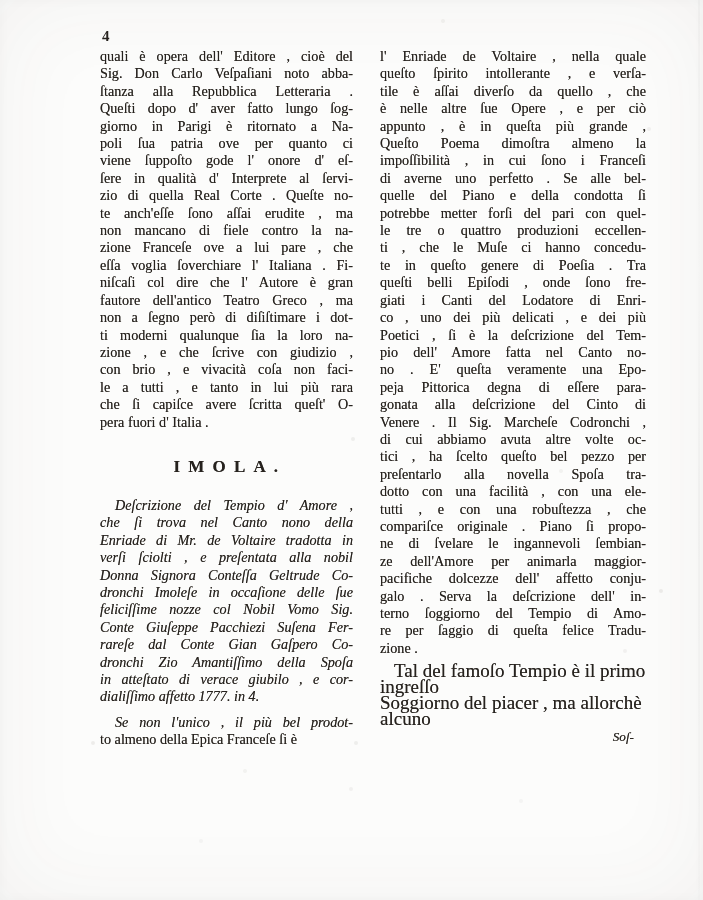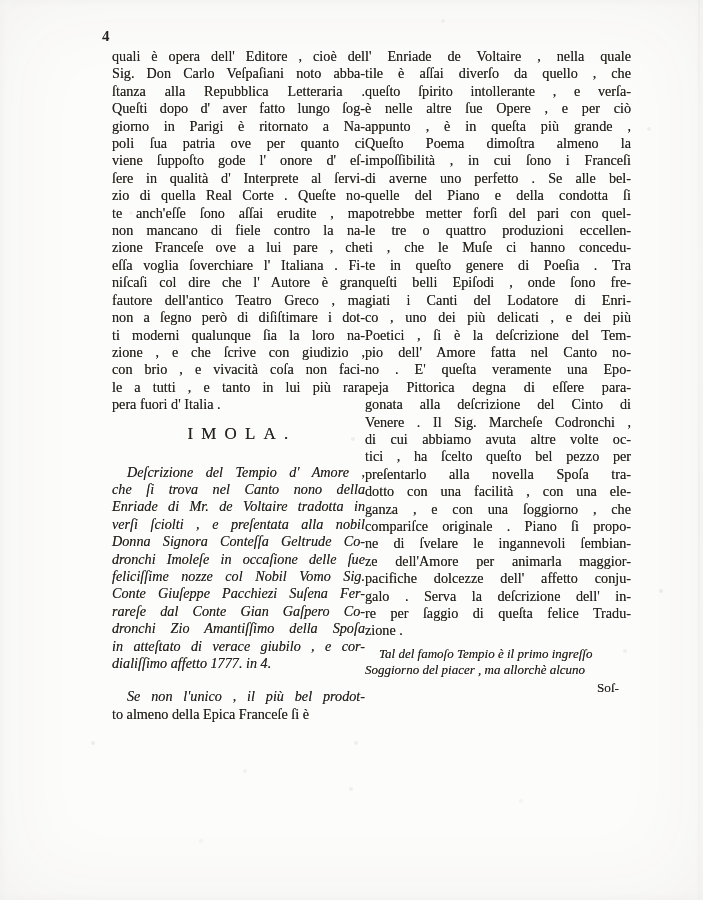--- a/index.html
+++ b/index.html
@@ -17,8 +17,8 @@
     font-size:15px;font-weight:bold;
   }
   .cols{
-    position:absolute;left:112px;top:48px;
-    display:flex;
+    position:absolute;left:100px;top:48px;
+    display:flex;gap:27px;
   }
   .col{display:block;}
   .col.left{width:253px;}

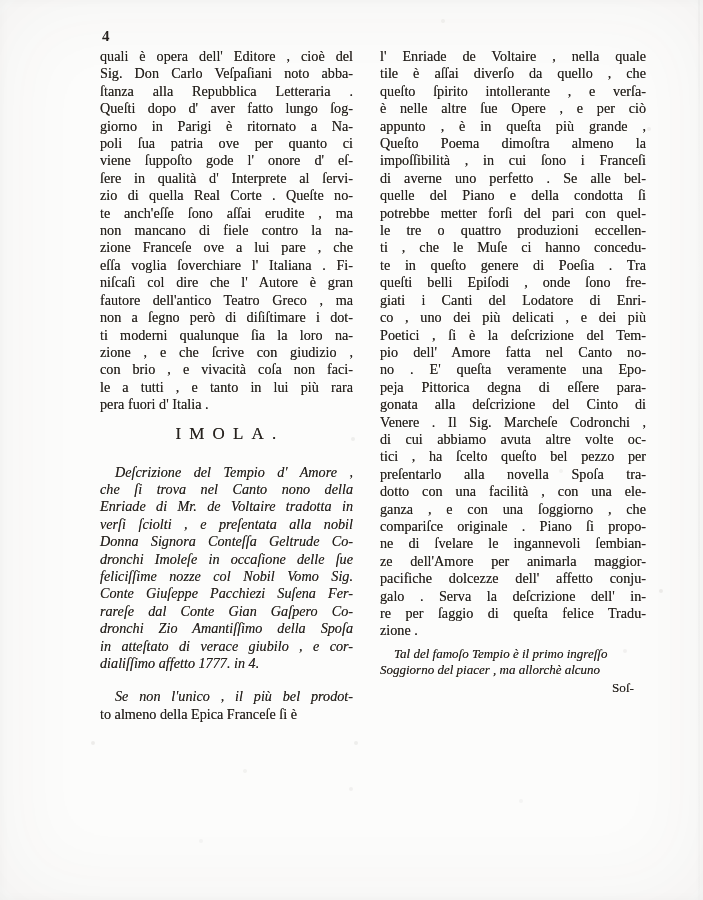--- a/index.html
+++ b/index.html
@@ -136,8 +136,8 @@
     <div class="col right">
       <div class="para">
           <div class="tline">l' Enriade de Voltaire , nella quale</div>
+          <div class="tline">queſto ſpirito intollerante , e verſa-</div>
           <div class="tline">tile è aſſai diverſo da quello , che</div>
-          <div class="tline">queſto ſpirito intollerante , e verſa-</div>
           <div class="tline">è nelle altre ſue Opere , e per ciò</div>
           <div class="tline">appunto , è in queſta più grande ,</div>
           <div class="tline">Queſto Poema dimoſtra almeno la</div>

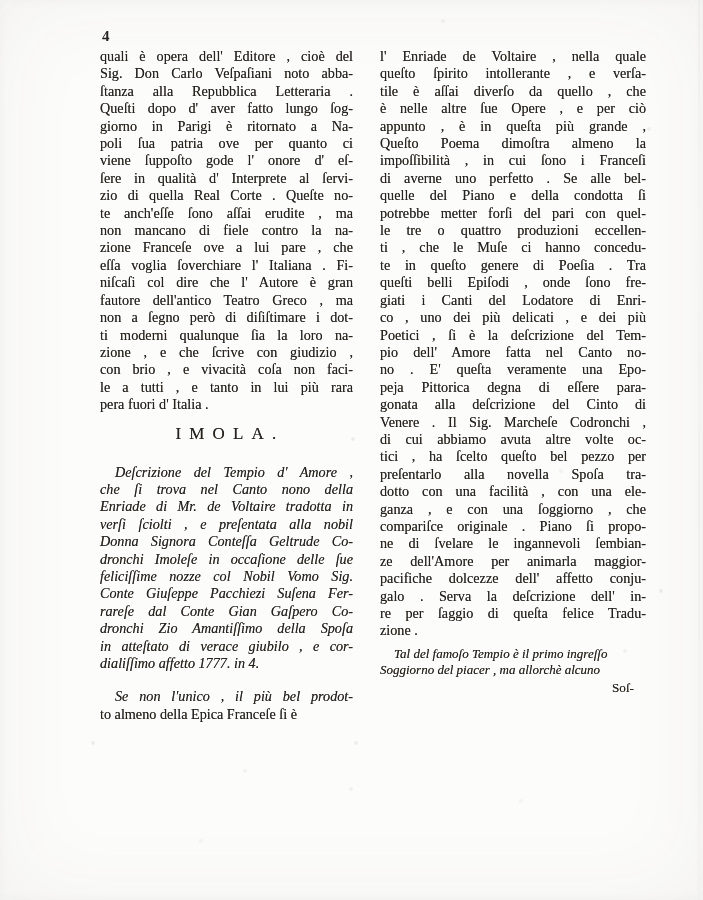--- a/index.html
+++ b/index.html
@@ -107,6 +107,7 @@
           <div class="tline">zione , e che ſcrive con giudizio ,</div>
           <div class="tline">con brio , e vivacità coſa non faci-</div>
           <div class="tline">le a tutti , e tanto in lui più rara</div>
+          <div class="tline">che ſi capiſce avere ſcritta queſt' O-</div>
           <div class="tline">pera fuori d' Italia .</div>
         </div>
 

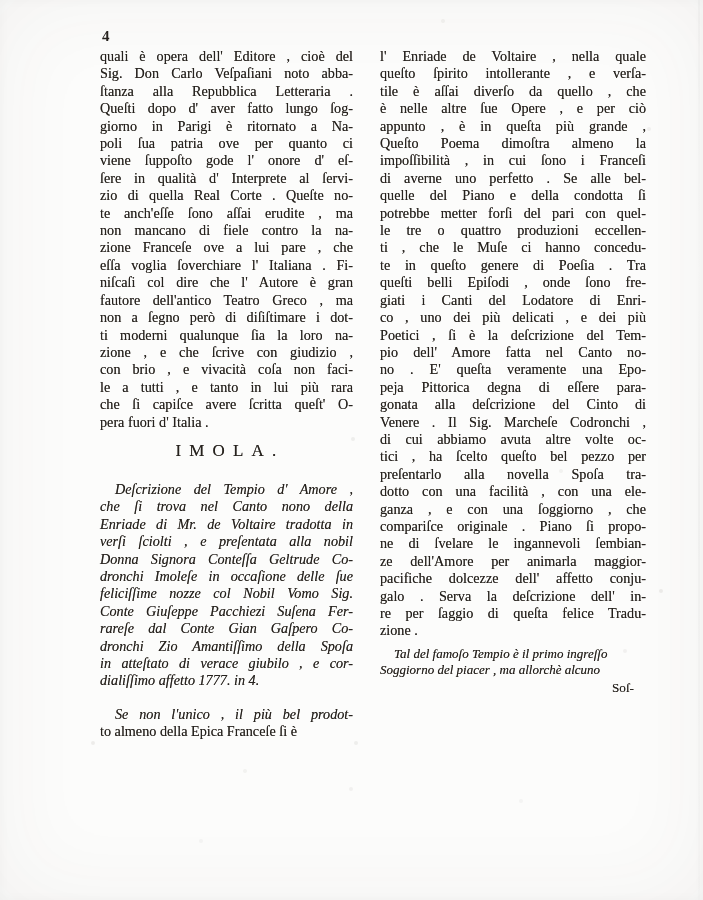--- a/index.html
+++ b/index.html
@@ -33,9 +33,9 @@
   .indent1 .tline:first-child{text-indent:15px;font-style:italic;}
   .italic .tline{font-style:italic;}
   .heading{
-    font-size:17px;font-weight:normal;
+    font-size:17px;font-weight:bold;
     letter-spacing:0.48em;text-align:center;
-    margin:10px 0 20px 0;
+    margin:26px 0 20px 0;
     text-indent:0.4em;
     text-shadow:0 0 0.5px rgba(45,38,30,0.65);
   }

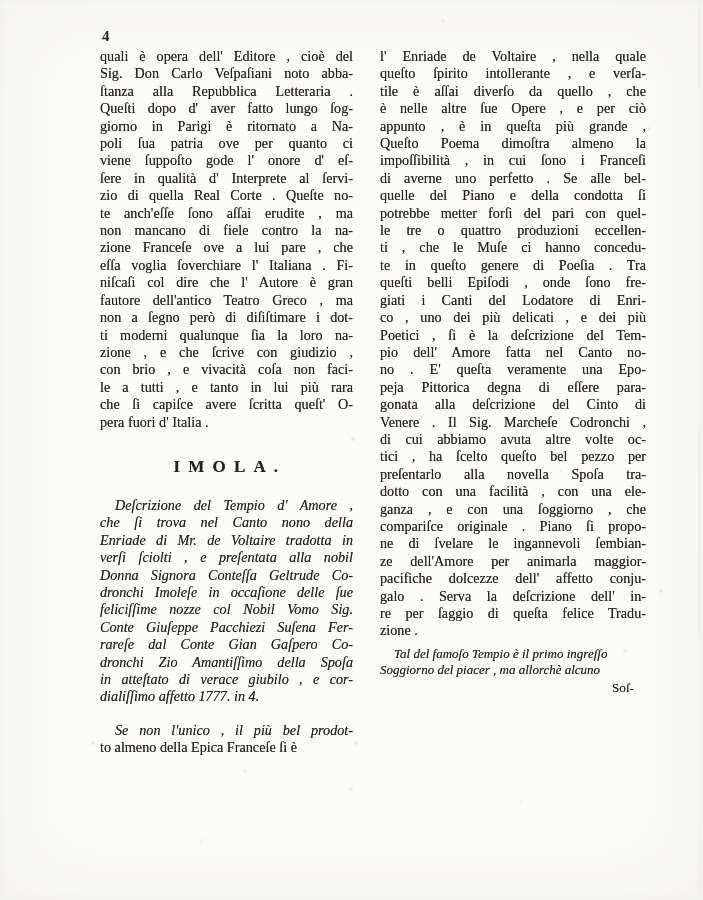--- a/index.html
+++ b/index.html
@@ -162,7 +162,7 @@
           <div class="tline">tici , ha ſcelto queſto bel pezzo per</div>
           <div class="tline">preſentarlo alla novella Spoſa tra-</div>
           <div class="tline">dotto con una facilità , con una ele-</div>
-          <div class="tline">ganza , e con una ſoggiorno , che</div>
+          <div class="tline">tutti , e con una robuſtezza , che</div>
           <div class="tline">compariſce originale . Piano ſi propo-</div>
           <div class="tline">ne di ſvelare le ingannevoli ſembian-</div>
           <div class="tline">ze dell'Amore per animarla maggior-</div>

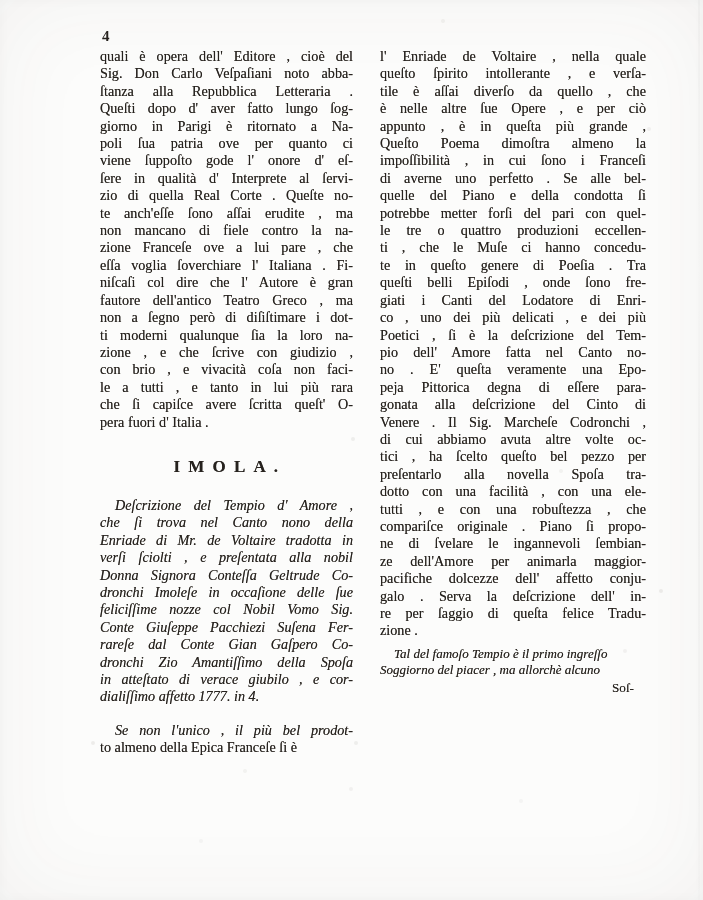--- a/index.html
+++ b/index.html
@@ -168,6 +168,7 @@
           <div class="tline">ze dell'Amore per animarla maggior-</div>
           <div class="tline">pacifiche dolcezze dell' affetto conju-</div>
           <div class="tline">galo . Serva la deſcrizione dell' in-</div>
+          <div class="tline">terno ſoggiorno del Tempio di Amo-</div>
           <div class="tline">re per ſaggio di queſta felice Tradu-</div>
           <div class="tline">zione .</div>
         </div>

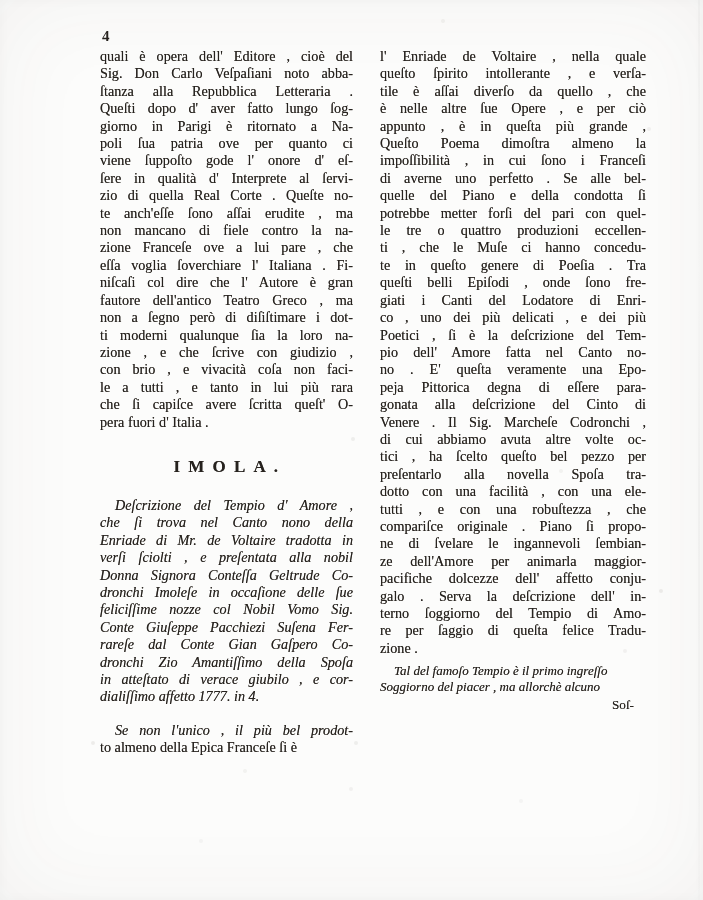--- a/index.html
+++ b/index.html
@@ -42,7 +42,7 @@
   .para2{margin-top:16px;}
   .verse{margin-top:6px;}
   .verse .tline{
-    font-size:13px;line-height:16px;font-style:italic;
+    font-size:19px;line-height:16px;
     text-align:left;text-align-last:left;
   }
   .verse .tline:first-child{text-indent:14px;}

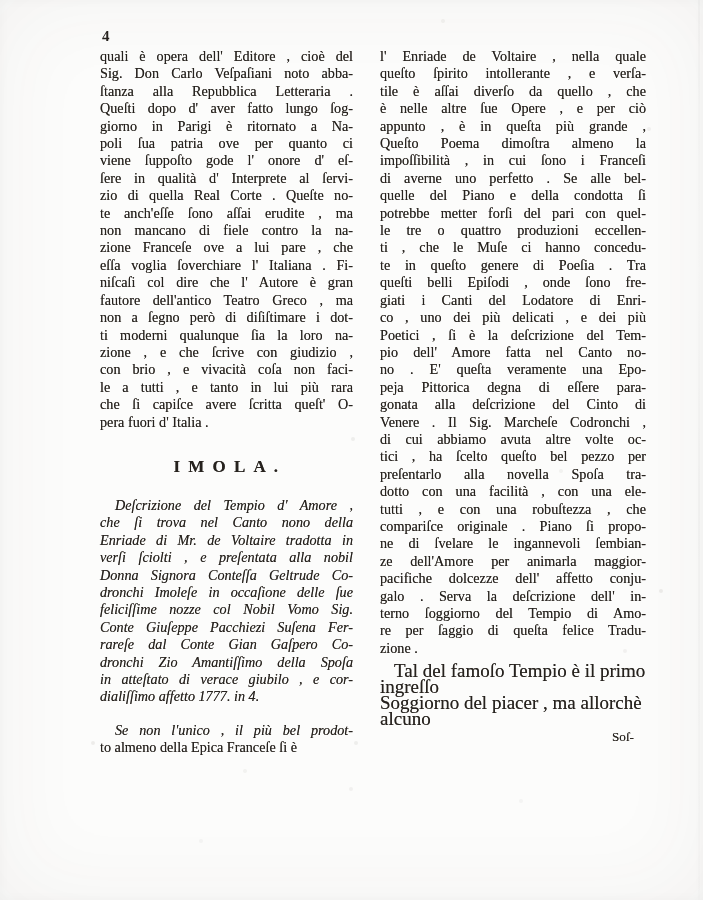--- a/index.html
+++ b/index.html
@@ -39,7 +39,7 @@
     text-indent:0.4em;
     text-shadow:0 0 0.5px rgba(45,38,30,0.65);
   }
-  .para2{margin-top:16px;}
+  .para2{margin-top:8px;}
   .verse{margin-top:6px;}
   .verse .tline{
     font-size:19px;line-height:16px;

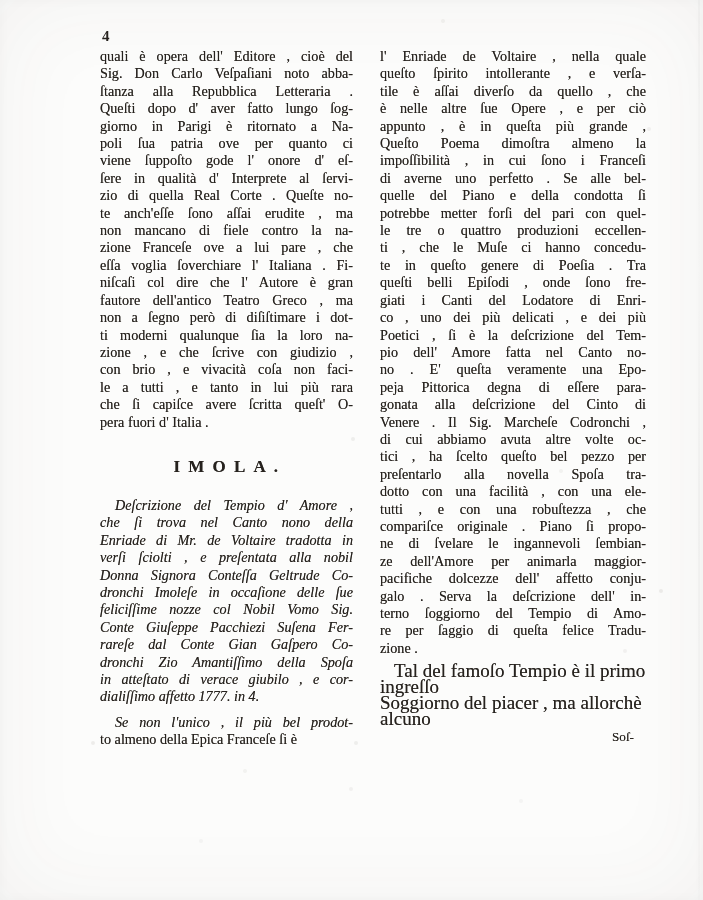--- a/index.html
+++ b/index.html
@@ -47,7 +47,7 @@
   }
   .verse .tline:first-child{text-indent:14px;}
   .catchword{
-    font-size:13.2px;
+    font-size:13.2px;font-style:italic;
     text-align:right;padding-right:12px;margin-top:2px;
     text-shadow:0 0 0.5px rgba(45,38,30,0.65);
   }

